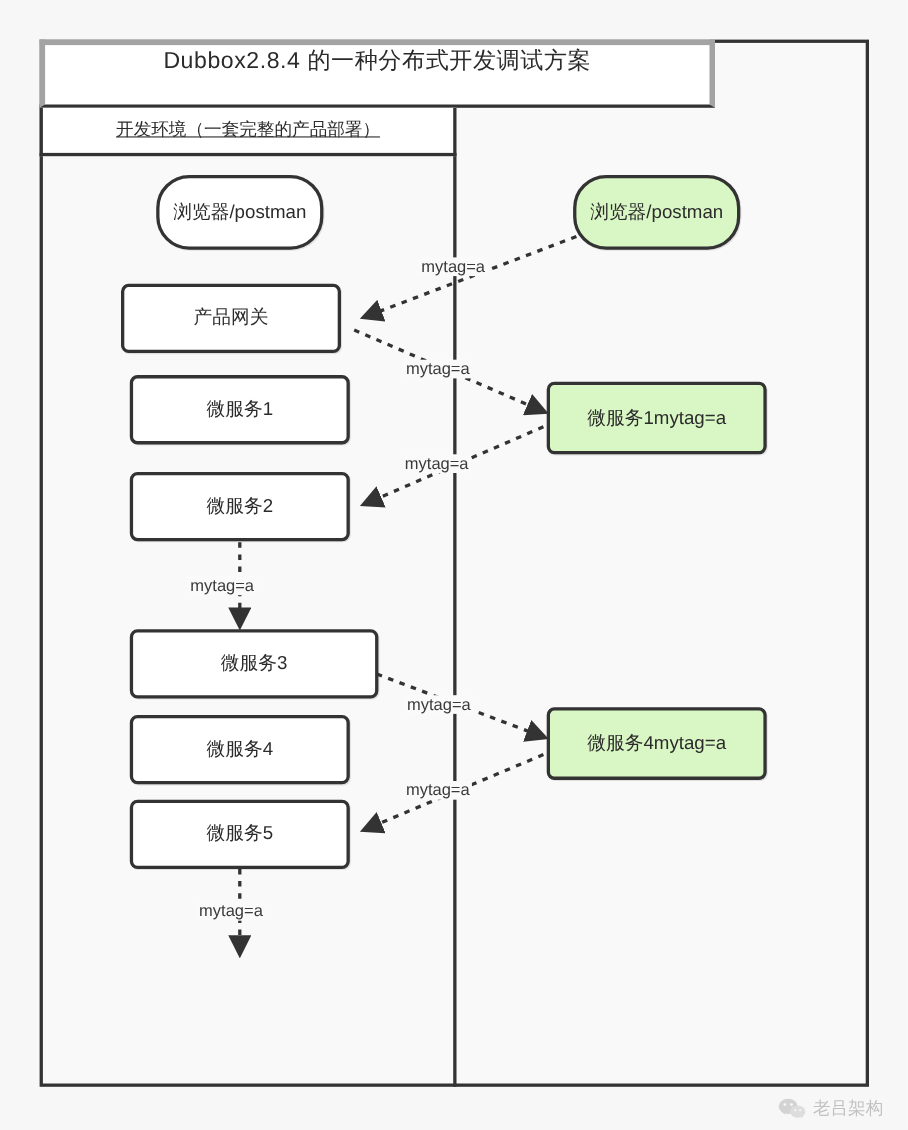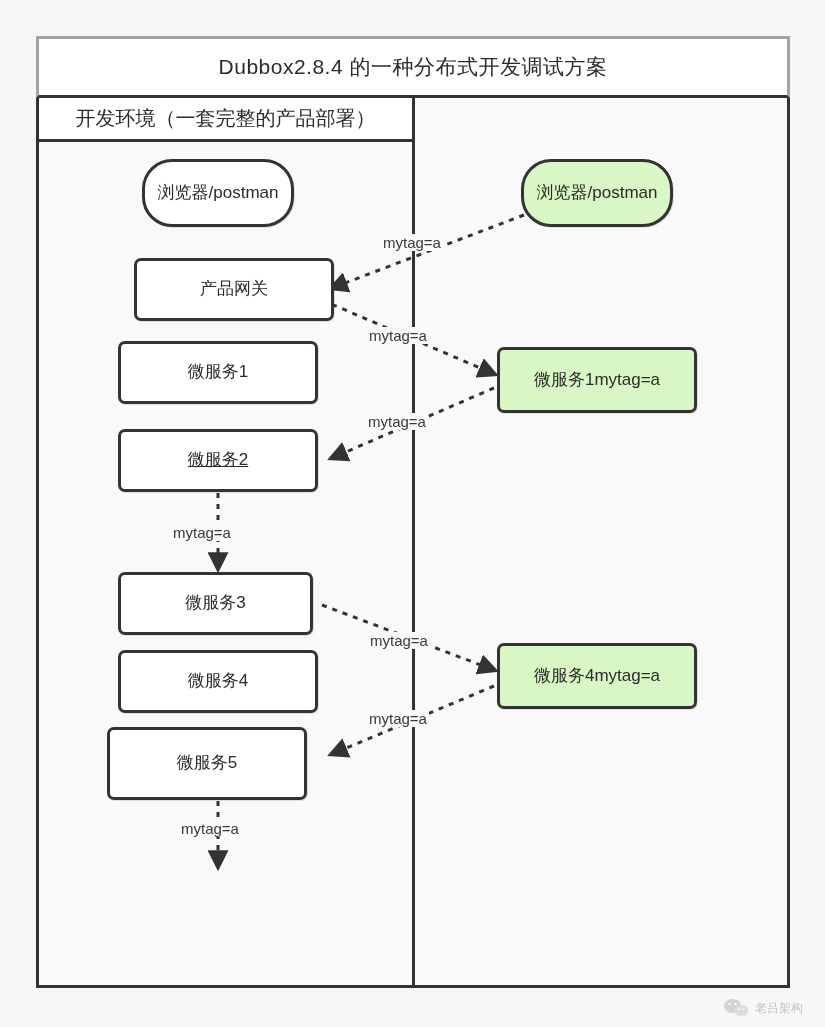--- a/index.html
+++ b/index.html
@@ -30,14 +30,14 @@
     position: absolute;
     left: 36px;
     top: 36px;
-    width: 754px;
+    width: 614px;
     height: 62px;
     box-sizing: border-box;
-    border: 3px solid #a3a3a3;
+    border: 5px solid #a3a3a3;
     border-bottom: 3px solid #333333;
     background: #ffffff;
     display: flex;
-    align-items: center;
+    align-items: flex-start;
     justify-content: center;
   }
   .title-row .txt {

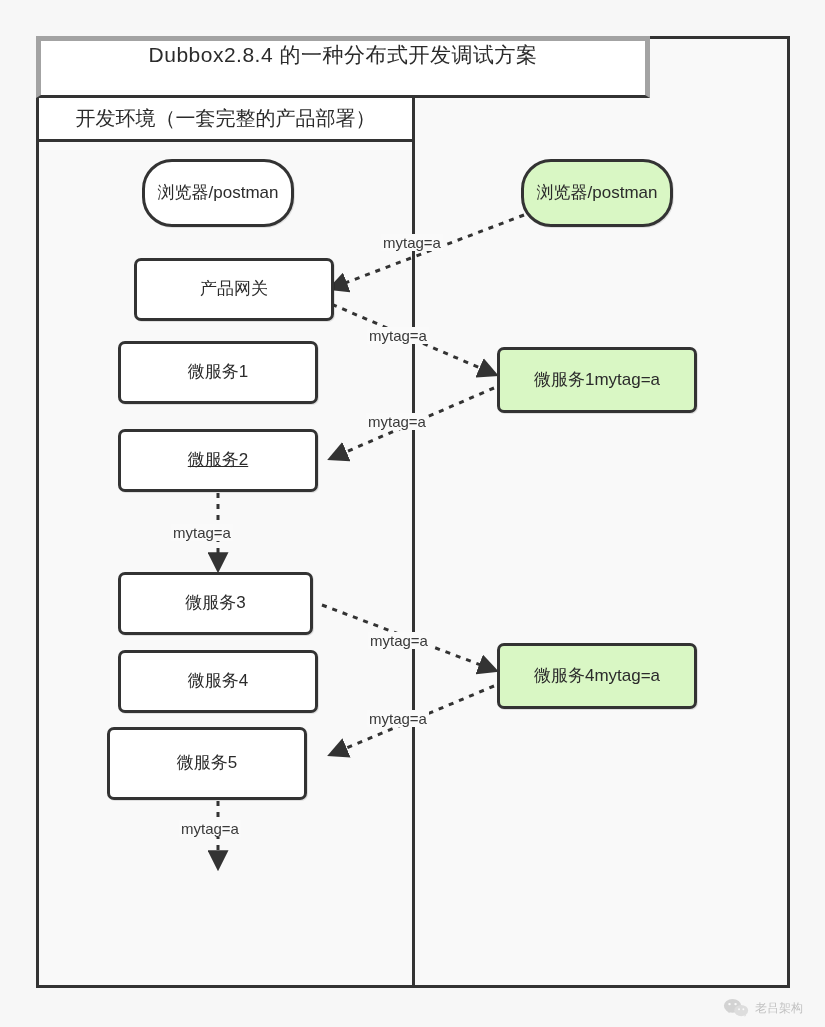--- a/index.html
+++ b/index.html
@@ -57,7 +57,7 @@
     align-items: center;
     justify-content: center;
   }
-  .lane-head .txt { font-size: 20px; color: #2b2b2b; }
+  .lane-head .txt { font-size: 16px; color: #2b2b2b; text-decoration: underline; }
   .lane-head.left  { left: 36px;  width: 379px; }
   .lane-head.right { left: 412px; width: 378px; border-left: none; }
 

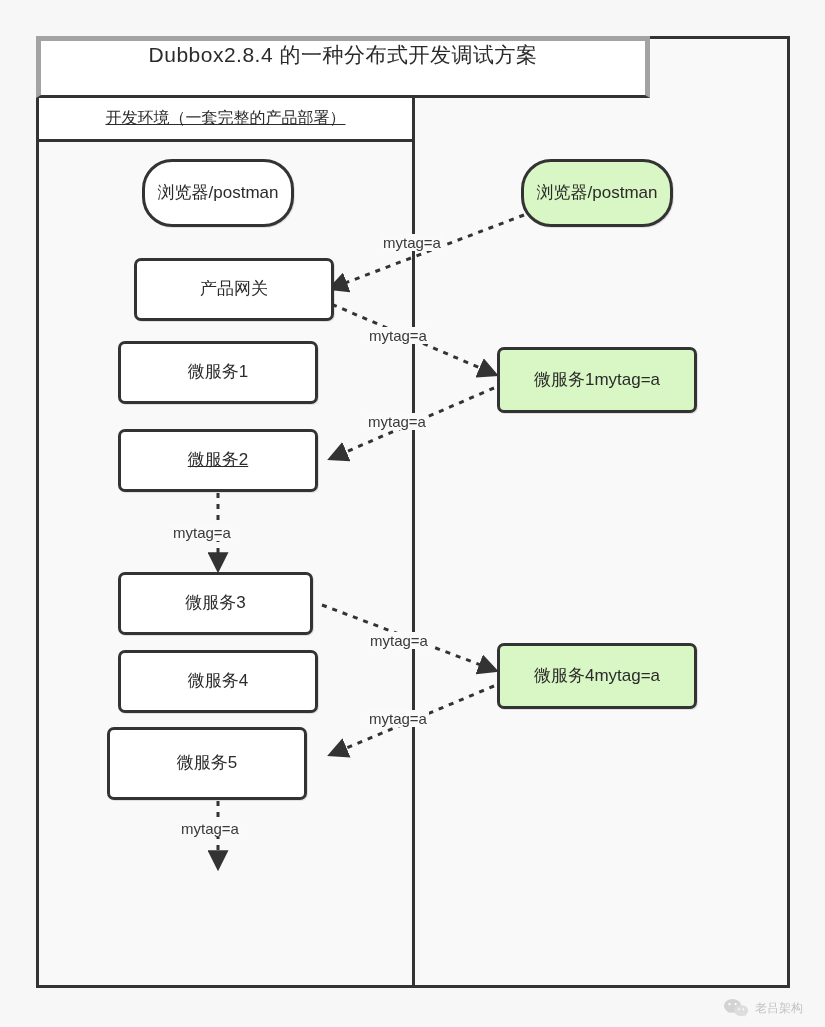--- a/index.html
+++ b/index.html
@@ -175,7 +175,7 @@
     <span class="l2">器/postman</span>
   </div>
 
-  <div class="node" style="left:134px; top:258px; width:200px; height:63px;">
+  <div class="node" style="left:110px; top:258px; width:200px; height:63px;">
     <span class="l1">产品网关</span>
   </div>
 

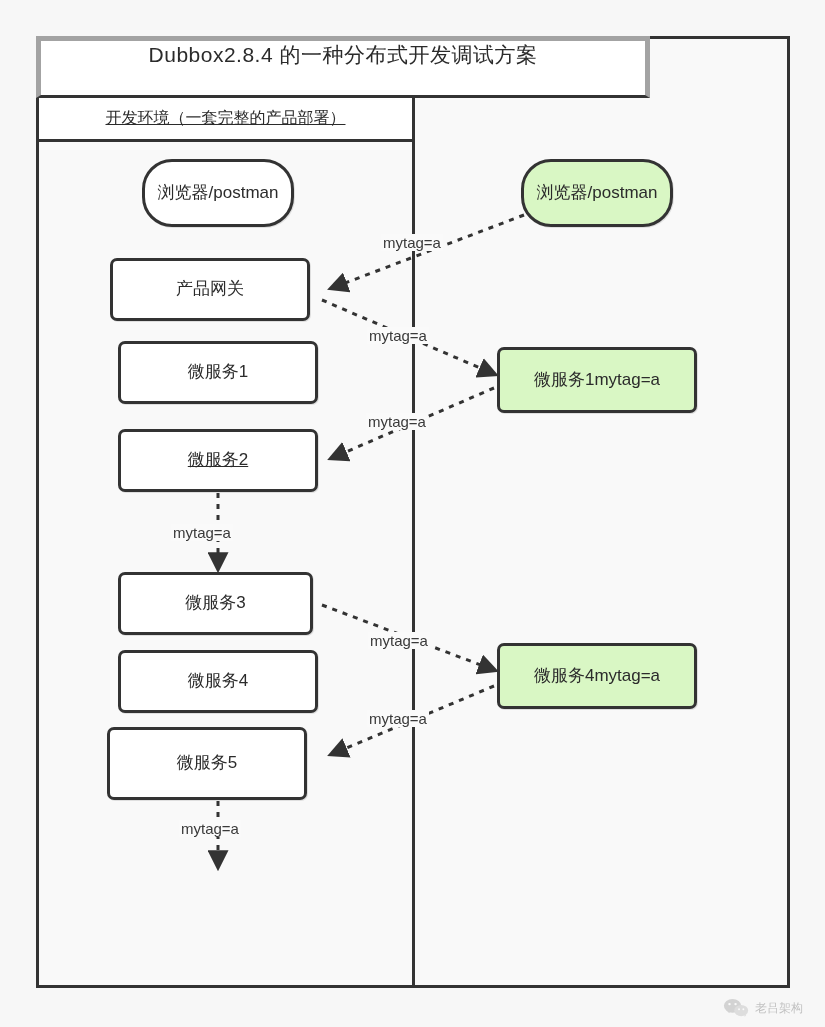--- a/index.html
+++ b/index.html
@@ -183,7 +183,7 @@
     <span class="l1">微服务1</span>
   </div>
 
-  <div class="node" style="left:118px; top:429px; width:200px; height:63px;text-decoration:underline;">
+  <div class="node" style="left:118px; top:429px; width:200px; height:63px;">
     <span class="l1">微服务2</span>
   </div>
 

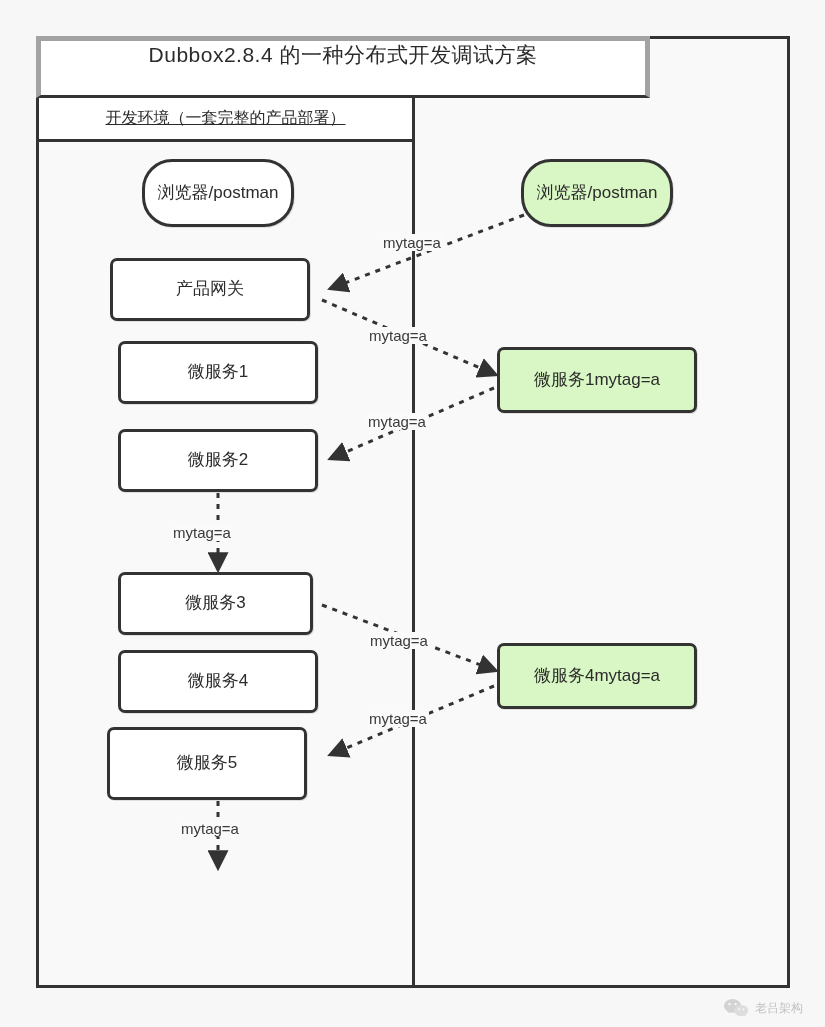--- a/index.html
+++ b/index.html
@@ -187,7 +187,7 @@
     <span class="l1">微服务2</span>
   </div>
 
-  <div class="node" style="left:118px; top:572px; width:195px; height:63px;">
+  <div class="node" style="left:118px; top:572px; width:226px; height:63px;">
     <span class="l1">微服务3</span>
   </div>
 

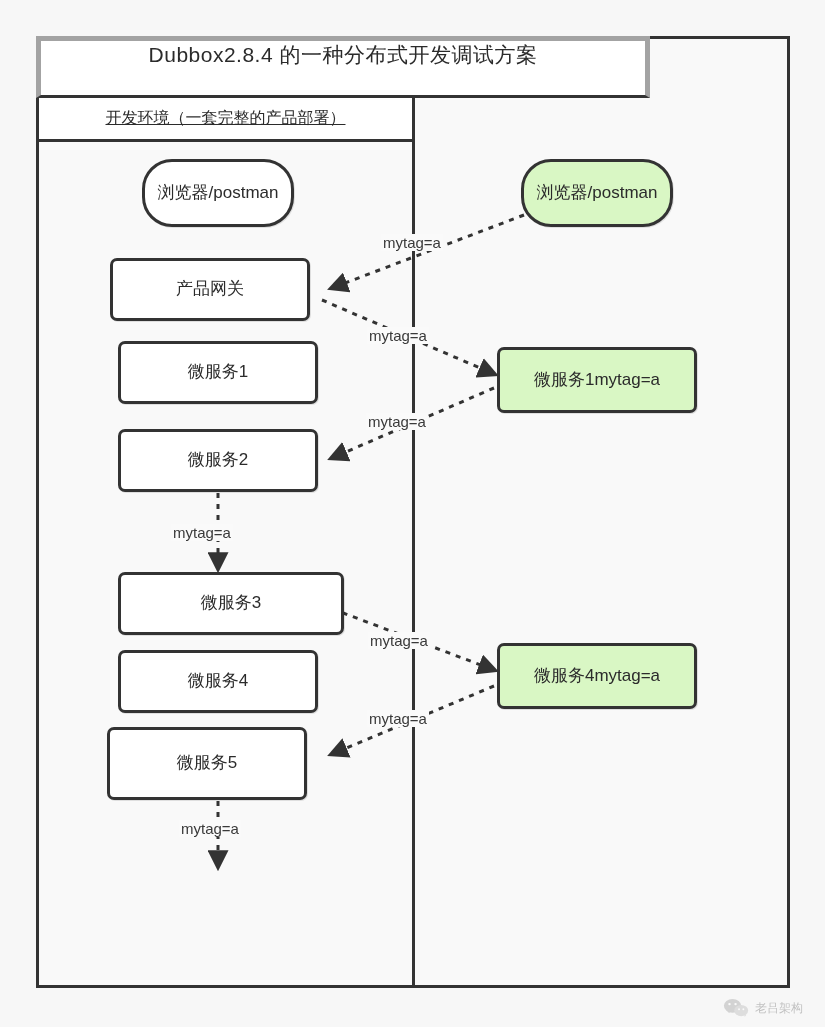--- a/index.html
+++ b/index.html
@@ -195,7 +195,7 @@
     <span class="l1">微服务4</span>
   </div>
 
-  <div class="node" style="left:107px; top:727px; width:200px; height:73px;">
+  <div class="node" style="left:118px; top:727px; width:200px; height:63px;">
     <span class="l1">微服务5</span>
   </div>
 

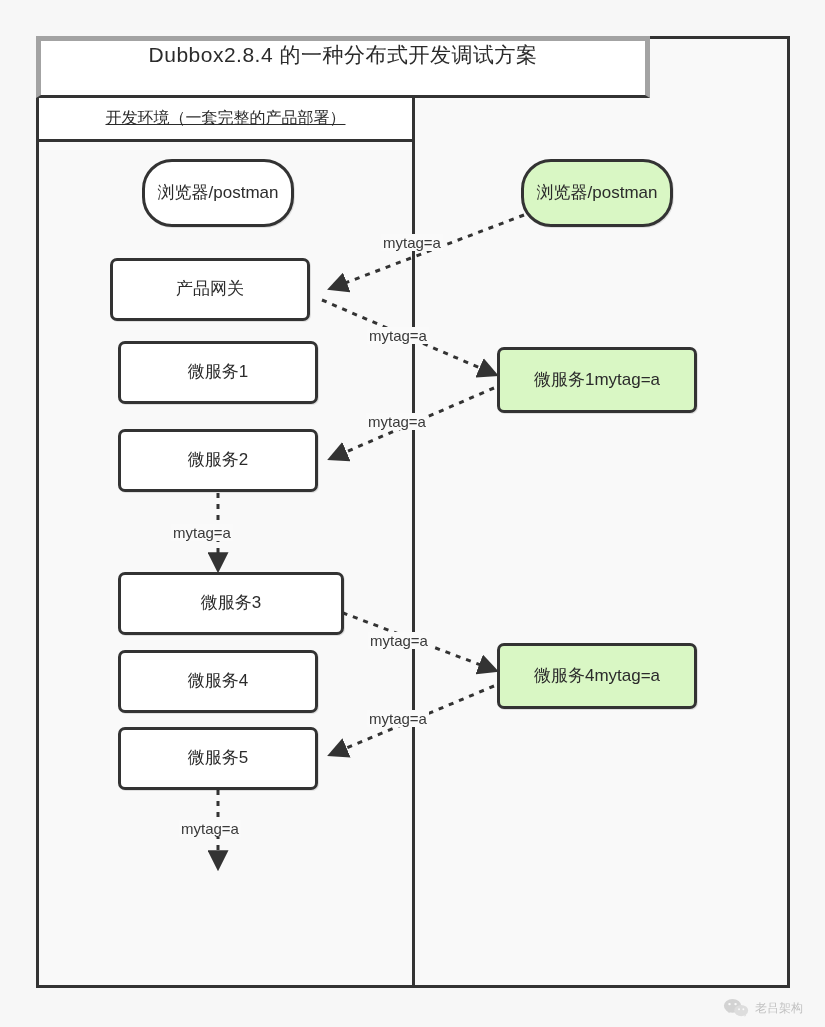--- a/index.html
+++ b/index.html
@@ -117,7 +117,7 @@
     opacity: 0.38;
   }
   .watermark .wm-text {
-    font-size: 12px;
+    font-size: 16px;
     color: #6a6a6a;
     font-family: "DejaVu Sans", sans-serif;
   }

